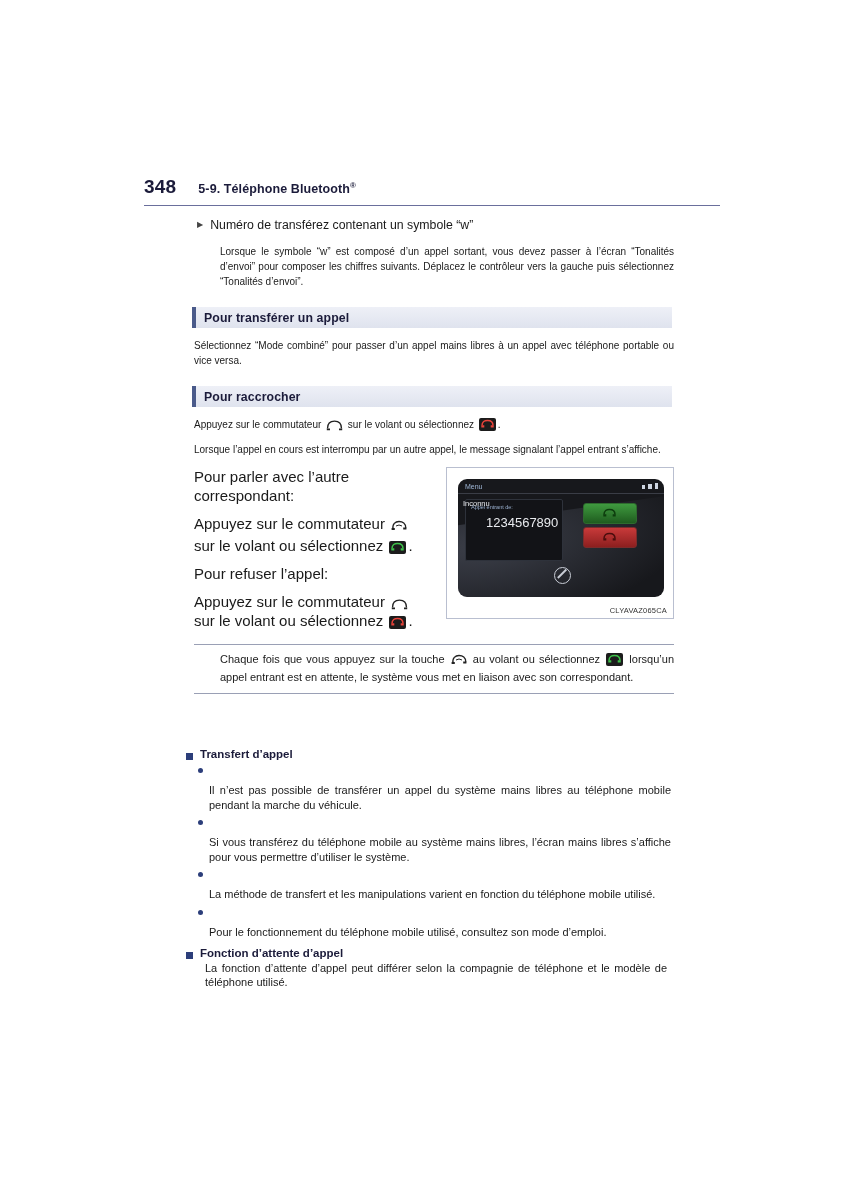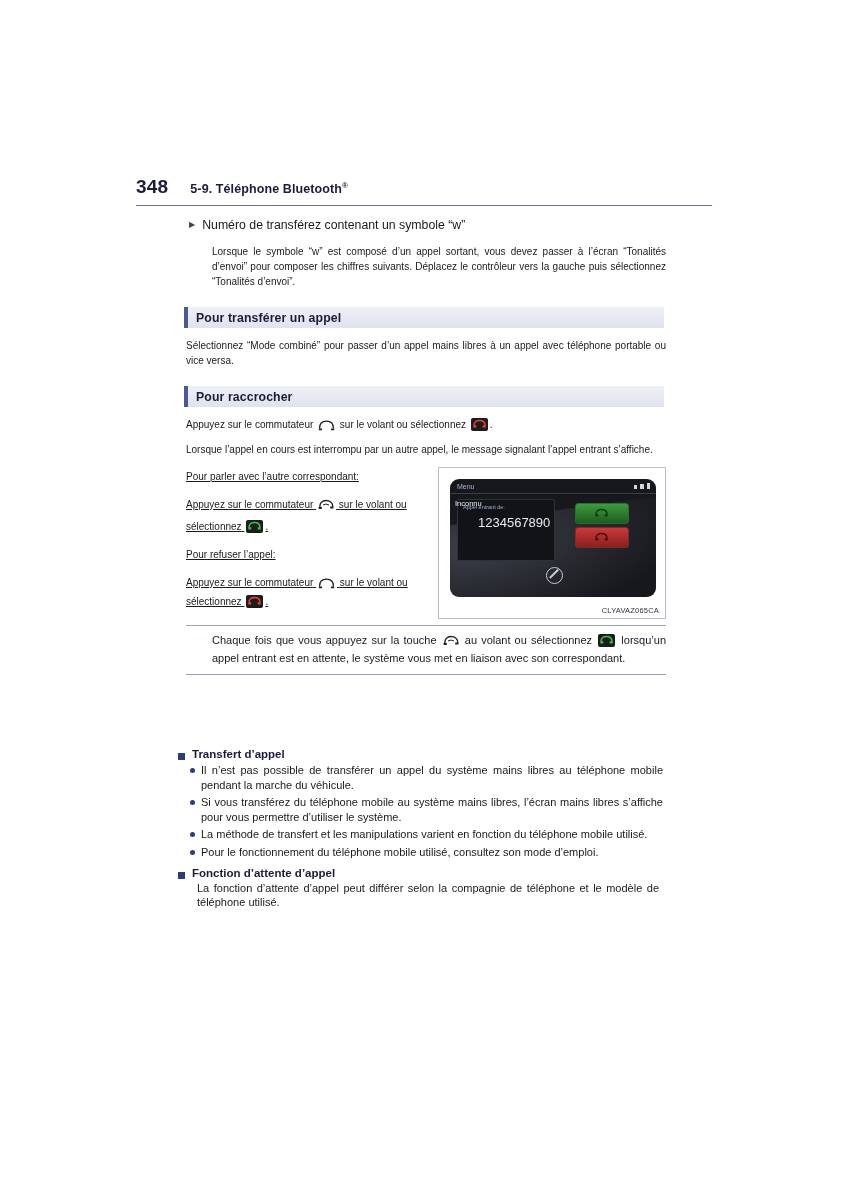--- a/index.html
+++ b/index.html
@@ -17,7 +17,7 @@
   }
   .page {
     position: absolute;
-    left: 0; top: 0;
+    left: 8px; top: 0;
     width: 752px;
     height: 1200px;
     overflow: hidden;

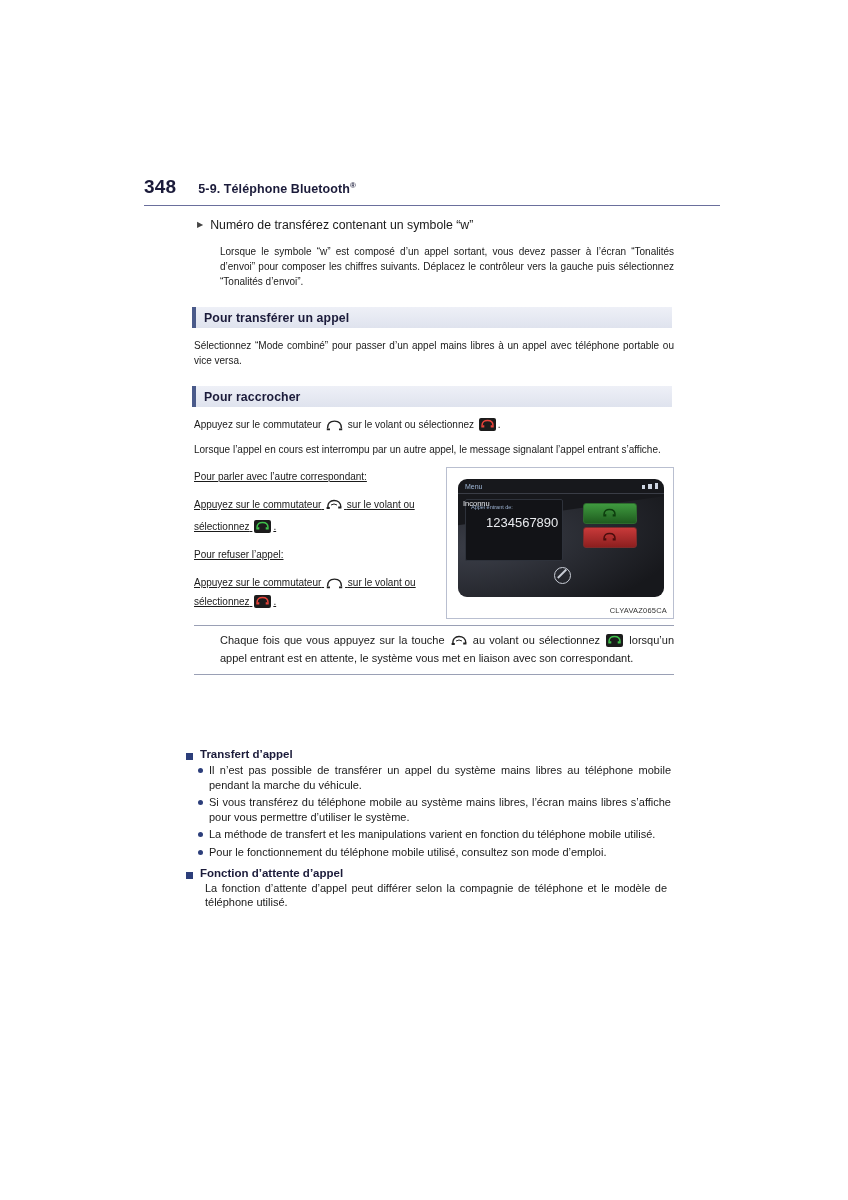--- a/index.html
+++ b/index.html
@@ -152,10 +152,9 @@
     width: 240px;
   }
   .leftcol p {
-    font-size: 10px;
+    font-size: 15px;
     line-height: 19px;
     margin: 0 0 9px 0;
-    text-decoration: underline;
   }
 
   

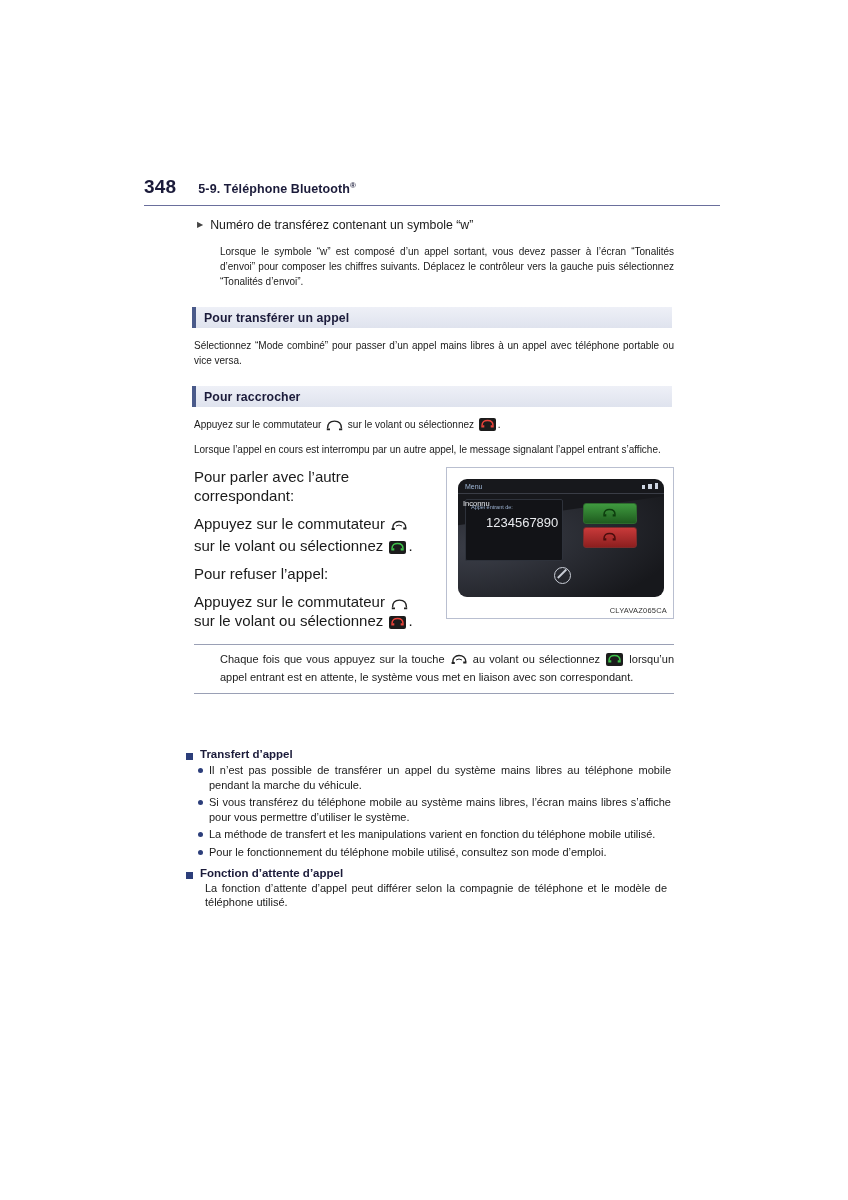--- a/index.html
+++ b/index.html
@@ -343,6 +343,7 @@
     line-height: 14.5px;
     text-align: justify;
     width: 462px;
+    margin-top: 20px;
   }
   .plain-para {
     font-size: 11px;

